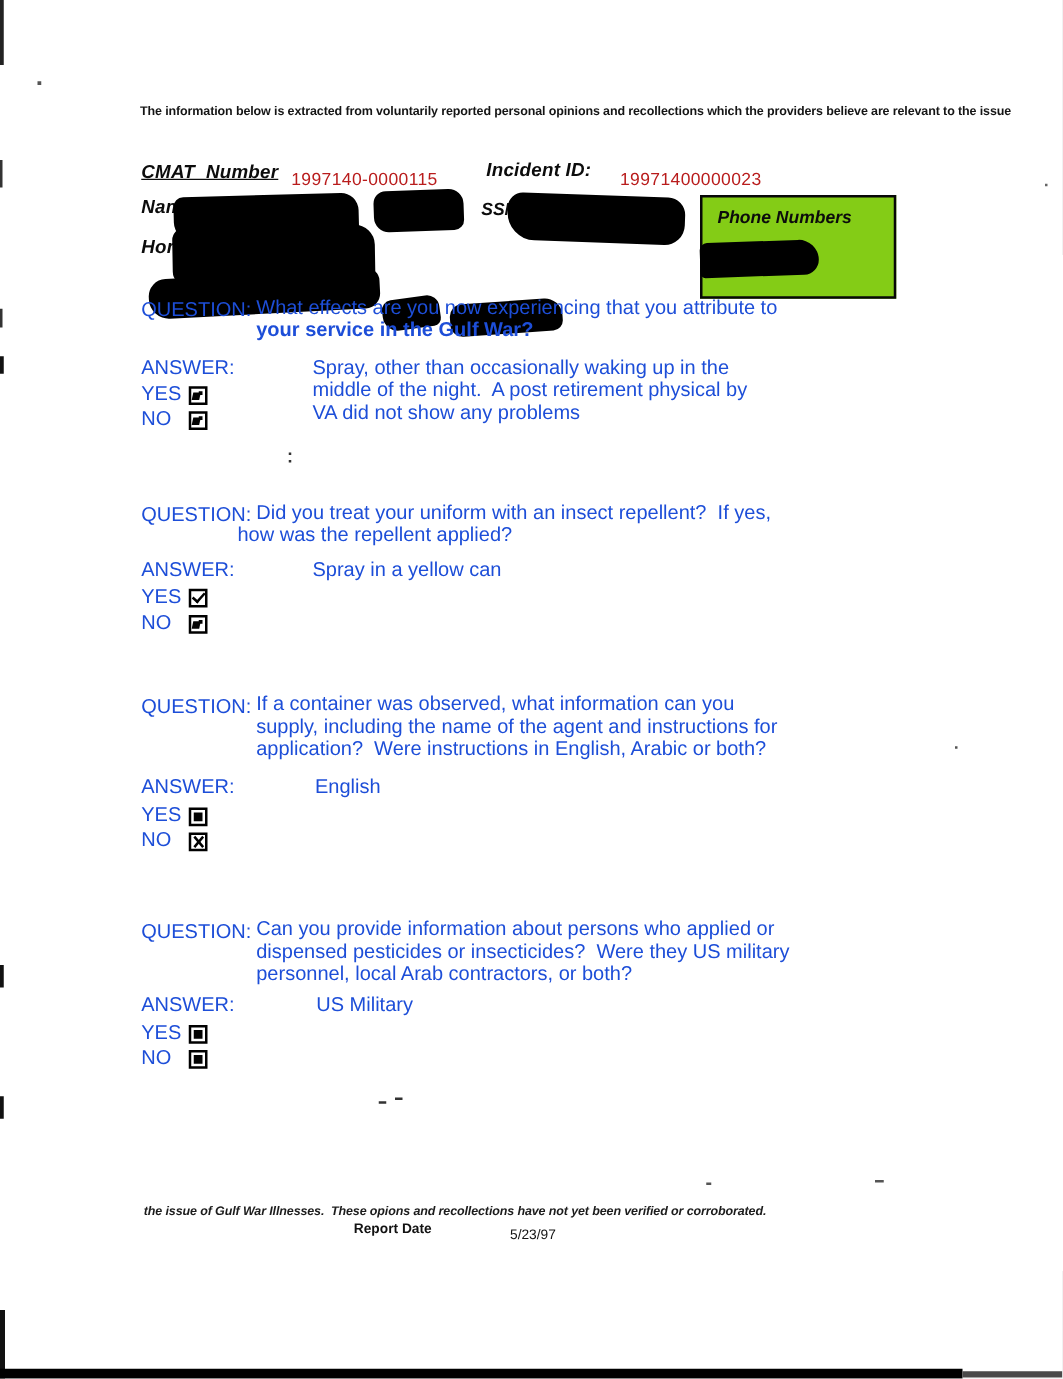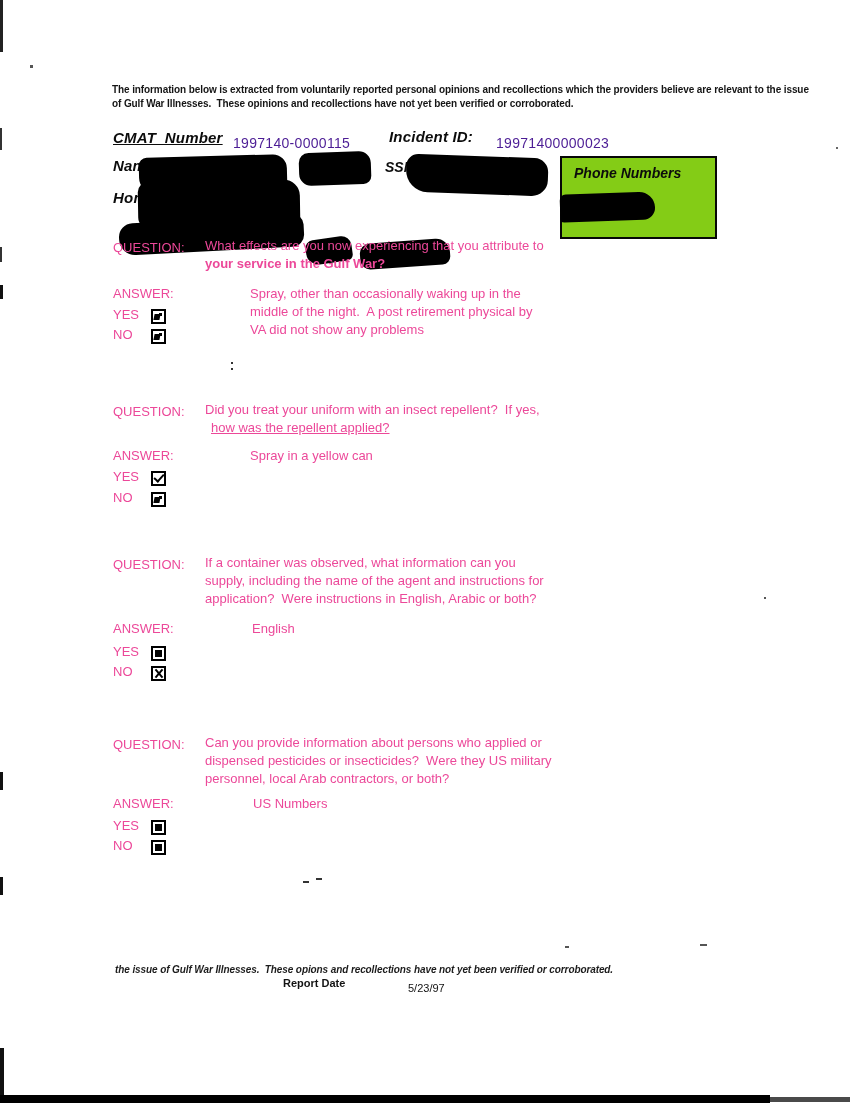--- a/index.html
+++ b/index.html
@@ -53,7 +53,6 @@
   <div class="art" style="left:700px;top:944px;width:7px;height:2px;background:#555;"></div>
 
   <div class="abs disc" style="left:112px;top:84px;">The information below is extracted from voluntarily reported personal opinions and recollections which the providers believe are relevant to the issue</div>
-  <div class="abs disc" style="left:112px;top:98px;">of Gulf War Illnesses.  These opinions and recollections have not yet been verified or corroborated.</div>
 
   <div class="abs lbl-bi" style="left:113px;top:129px;text-decoration:underline;">CMAT  Number</div>
   <div class="abs val" style="left:233px;top:135px;">1997140-0000115</div>

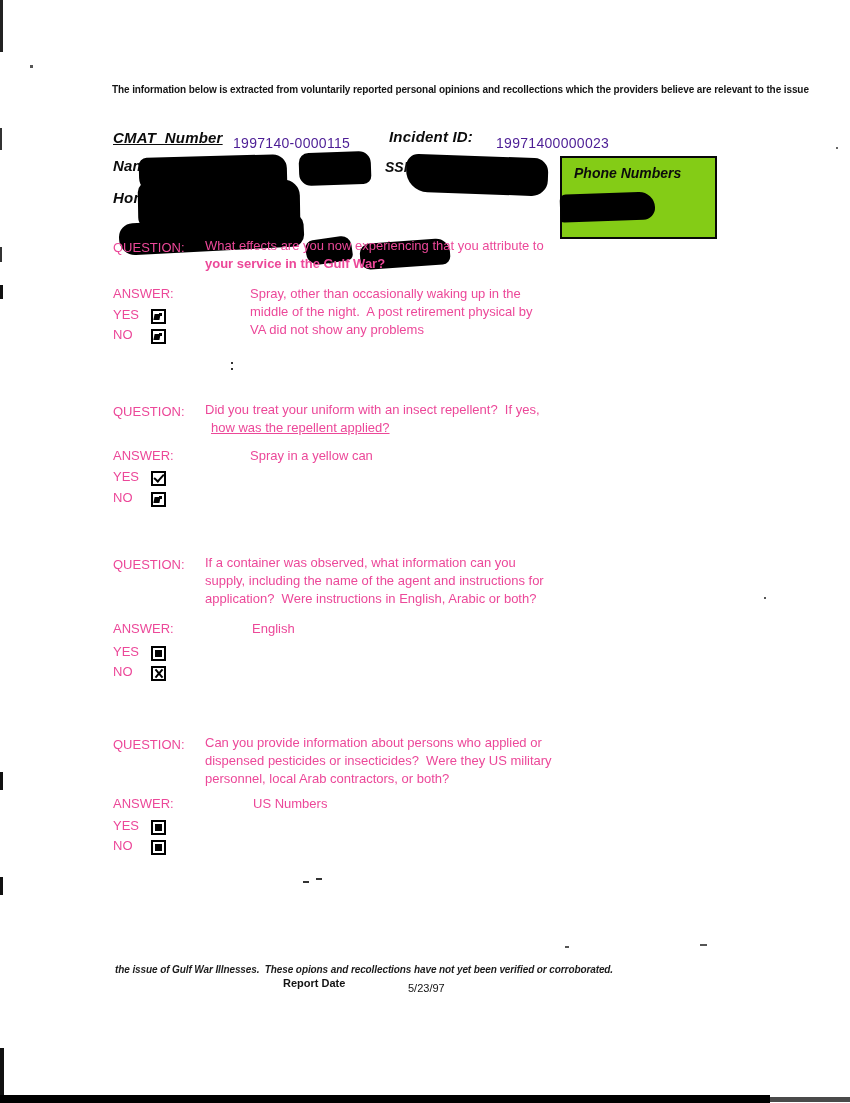--- a/index.html
+++ b/index.html
@@ -9,7 +9,7 @@
   .disc{font-size:10px;font-weight:bold;letter-spacing:-0.1px;color:#151515;}
   .lbl-bi{font-size:15px;font-weight:bold;font-style:italic;letter-spacing:0.2px;color:#0c0c0c;}
   .lbl-bi-sm{font-size:14px;font-weight:bold;font-style:italic;color:#0c0c0c;}
-  .val{font-size:14px;color:#4c1d95;letter-spacing:0.3px;}
+  .val{font-size:14px;color:#b91c1c;letter-spacing:0.3px;}
   .t{font-size:13px;color:#ec4899;}
   .ftr{font-size:10px;font-weight:bold;font-style:italic;color:#1c1c1c;letter-spacing:-0.1px;}
   .redact{position:absolute;background:#000;}

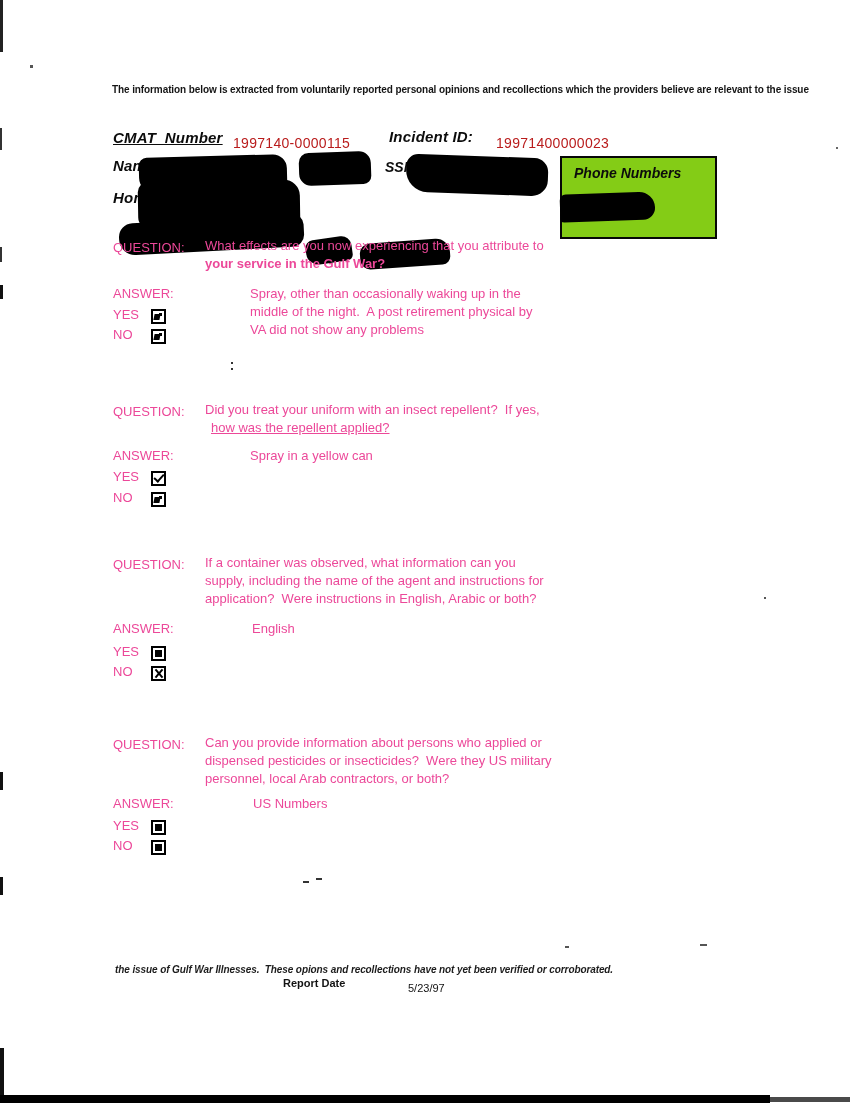--- a/index.html
+++ b/index.html
@@ -10,7 +10,7 @@
   .lbl-bi{font-size:15px;font-weight:bold;font-style:italic;letter-spacing:0.2px;color:#0c0c0c;}
   .lbl-bi-sm{font-size:14px;font-weight:bold;font-style:italic;color:#0c0c0c;}
   .val{font-size:14px;color:#b91c1c;letter-spacing:0.3px;}
-  .t{font-size:13px;color:#ec4899;}
+  .t{font-size:16px;color:#1d4ed8;}
   .ftr{font-size:10px;font-weight:bold;font-style:italic;color:#1c1c1c;letter-spacing:-0.1px;}
   .redact{position:absolute;background:#000;}
   .box{position:absolute;border:2px solid #070707;background:#84cc16;}

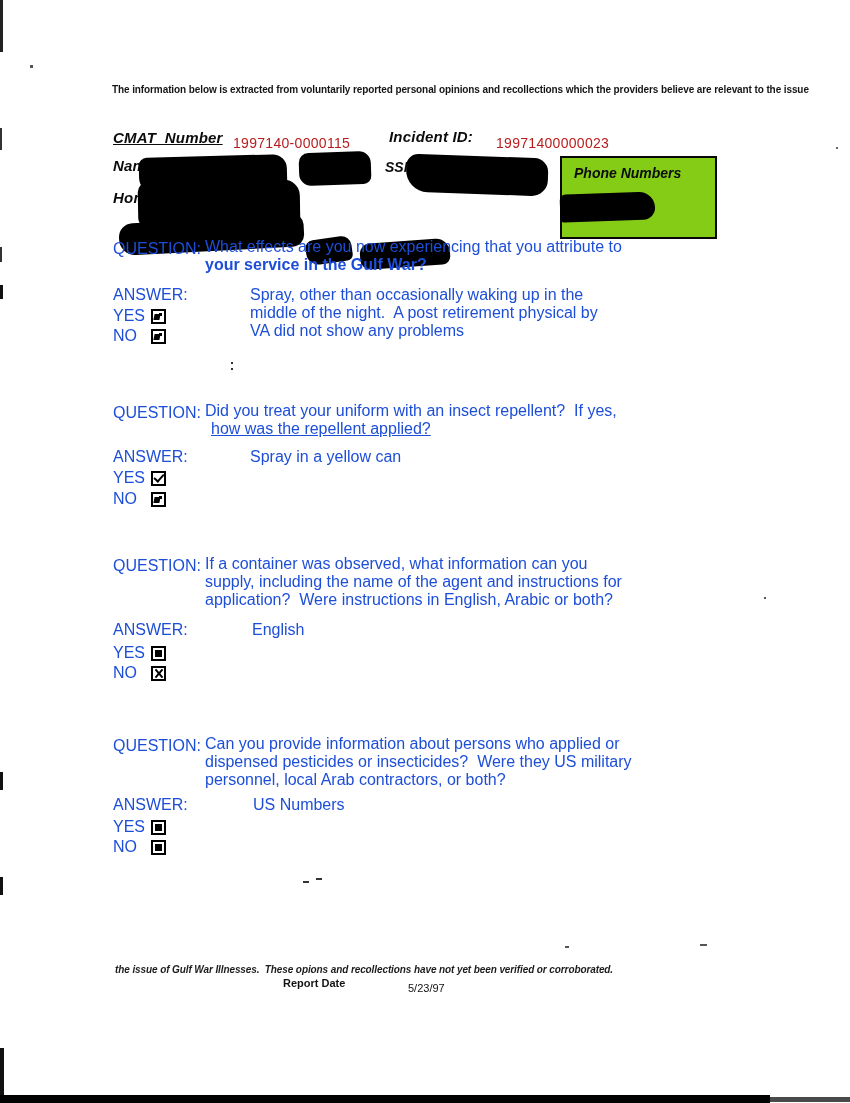--- a/index.html
+++ b/index.html
@@ -95,7 +95,7 @@
   <div class="qblock" style="top:402px;">
     <div class="abs t" style="left:113px;top:2px;">QUESTION:</div>
     <div class="abs t" style="left:205px;top:0;">Did you treat your uniform with an insect repellent?  If yes,</div>
-    <div class="abs t" style="left:211px;top:18px;text-decoration:underline;">how was the repellent applied?</div>
+    <div class="abs t" style="left:190px;top:18px;">how was the repellent applied?</div>
     <div class="abs t" style="left:113px;top:46px;">ANSWER:</div>
     <div class="abs t" style="left:250px;top:46px;">Spray in a yellow can</div>
     <div class="abs t" style="left:113px;top:67px;">YES</div>

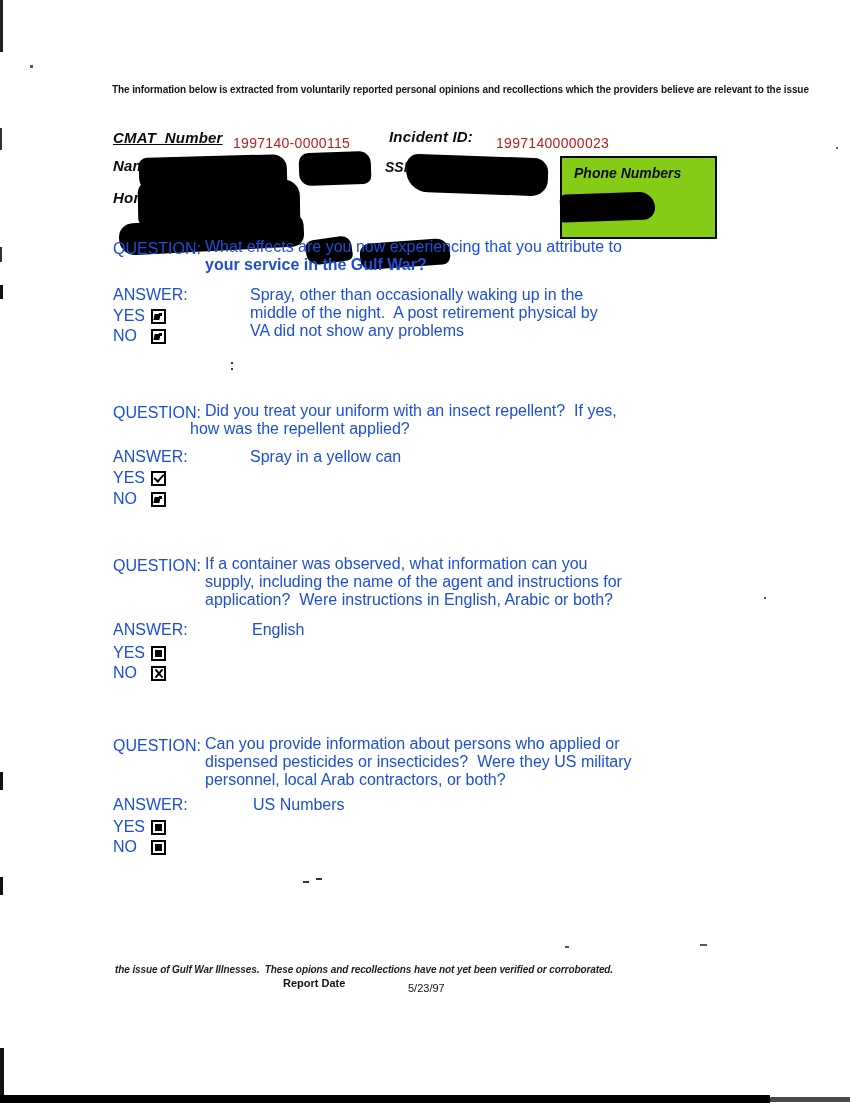--- a/index.html
+++ b/index.html
@@ -123,7 +123,7 @@
     <div class="abs t" style="left:205px;top:18px;">dispensed pesticides or insecticides?  Were they US military</div>
     <div class="abs t" style="left:205px;top:36px;">personnel, local Arab contractors, or both?</div>
     <div class="abs t" style="left:113px;top:61px;">ANSWER:</div>
-    <div class="abs t" style="left:253px;top:61px;">US Numbers</div>
+    <div class="abs t" style="left:253px;top:61px;">US Military</div>
     <div class="abs t" style="left:113px;top:83px;">YES</div>
     <span class="cb" style="left:151px;top:85px;" data-mark="fill"></span>
     <div class="abs t" style="left:113px;top:103px;">NO</div>

